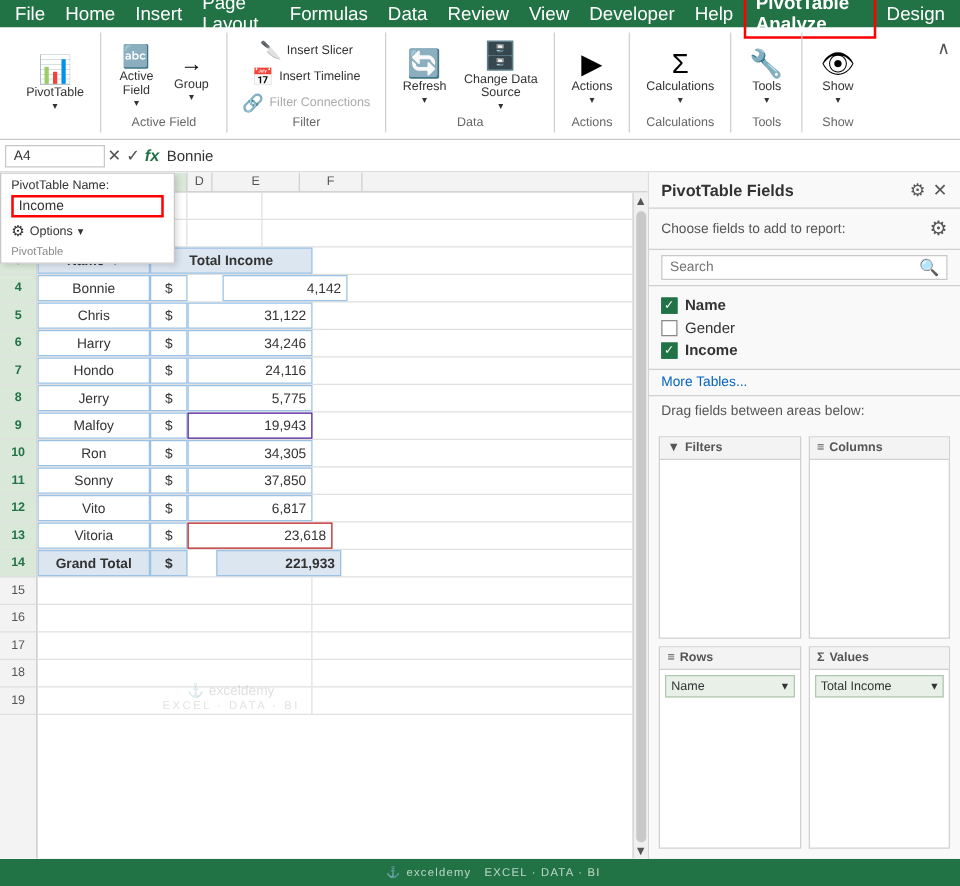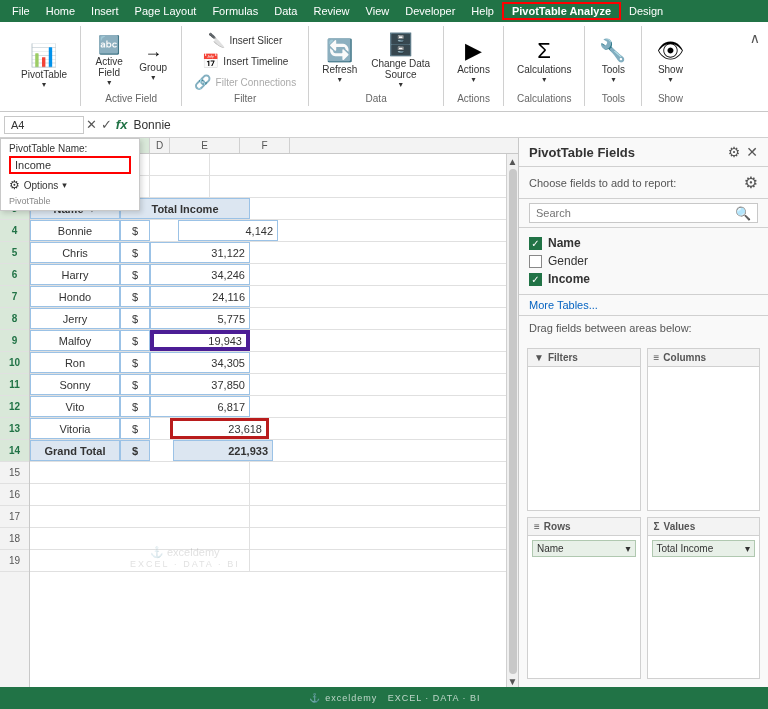--- a/index.html
+++ b/index.html
@@ -7,7 +7,7 @@
 
     
     .menu-bar { background: #217346; display: flex; align-items: center; height: 22px; padding: 0 4px; }
-    .menu-bar span { color: #fff; font-size: 11px; padding: 2px 8px; cursor: pointer; }
+    .menu-bar span { color: #fff; font-size: 15px; padding: 2px 8px; cursor: pointer; }
     .ribbon-content { display: flex; padding: 4px 8px; align-items: flex-start; height: 90px; background: #fff; border-bottom: 1px solid #c8c8c8; }
     .ribbon-group { display: flex; flex-direction: column; align-items: center; border-right: 1px solid #d0d0d0; padding: 0 8px; height: 80px; justify-content: space-between; }
     .ribbon-group-label { font-size: 10px; color: #666; margin-top: auto; padding-bottom: 2px; }

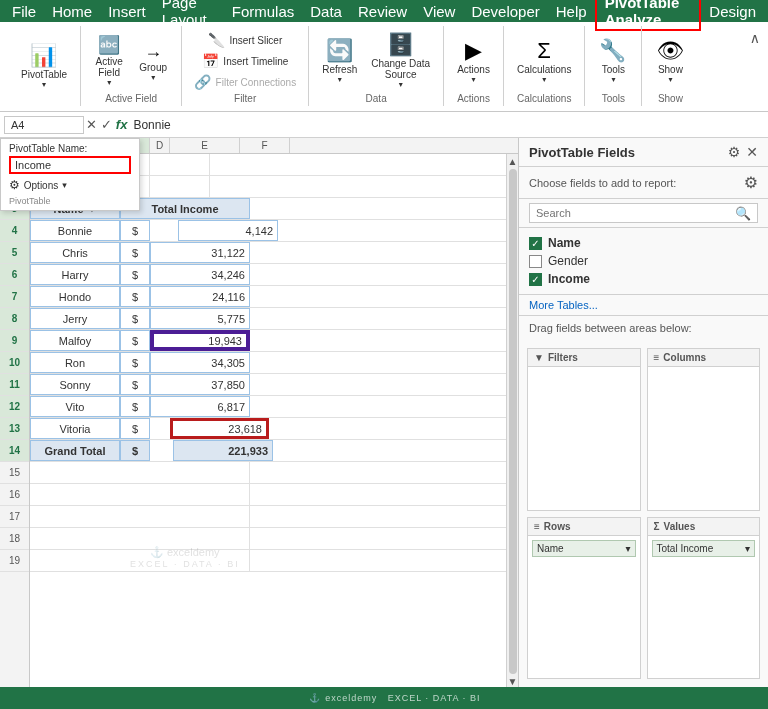--- a/index.html
+++ b/index.html
@@ -326,7 +326,7 @@
         <div class="grid-row">
           <div class="grid-cell name-cell" style="width:90px; border:1px solid #9bc2e6;">Malfoy</div>
           <div class="grid-cell" style="width:30px; border:1px solid #9bc2e6; justify-content:center;">$</div>
-          <div class="grid-cell money" style="width:100px; border:4px solid #4c1d95;">19,943</div>
+          <div class="grid-cell money" style="width:100px; border:1px solid #4c1d95;">19,943</div>
         </div>
         <div class="grid-row">
           <div class="grid-cell name-cell" style="width:90px; border:1px solid #9bc2e6;">Ron</div>

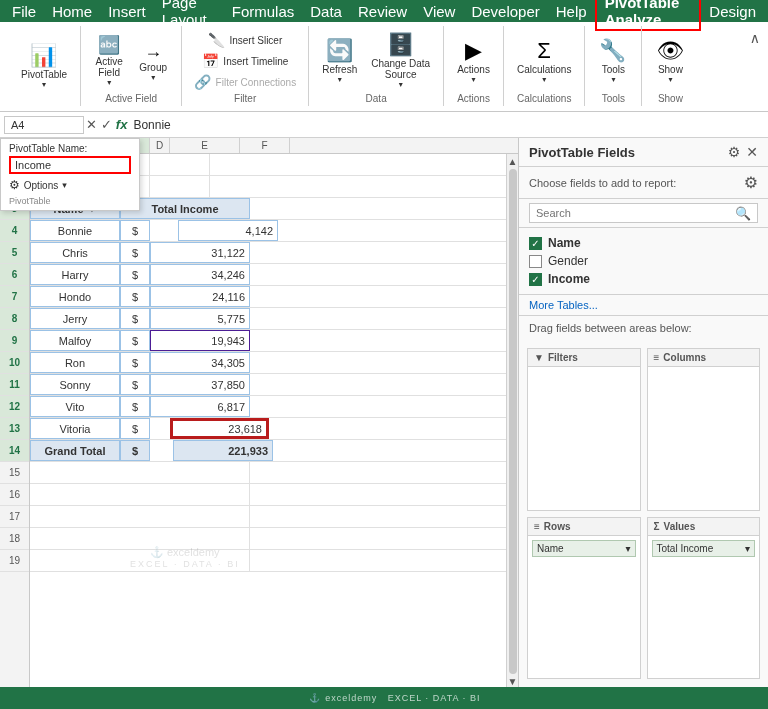--- a/index.html
+++ b/index.html
@@ -346,7 +346,7 @@
         <div class="grid-row">
           <div class="grid-cell name-cell" style="width:90px; border:1px solid #9bc2e6;">Vitoria</div>
           <div class="grid-cell" style="width:30px; border:1px solid #9bc2e6; justify-content:center;">$</div>
-          <div class="grid-cell money" style="width:99px; border:3px solid #b91c1c;margin-left:20px;">23,618</div>
+          <div class="grid-cell money" style="width:116px; border:1px solid #b91c1c;">23,618</div>
         </div>
 
         <div class="grid-row">

